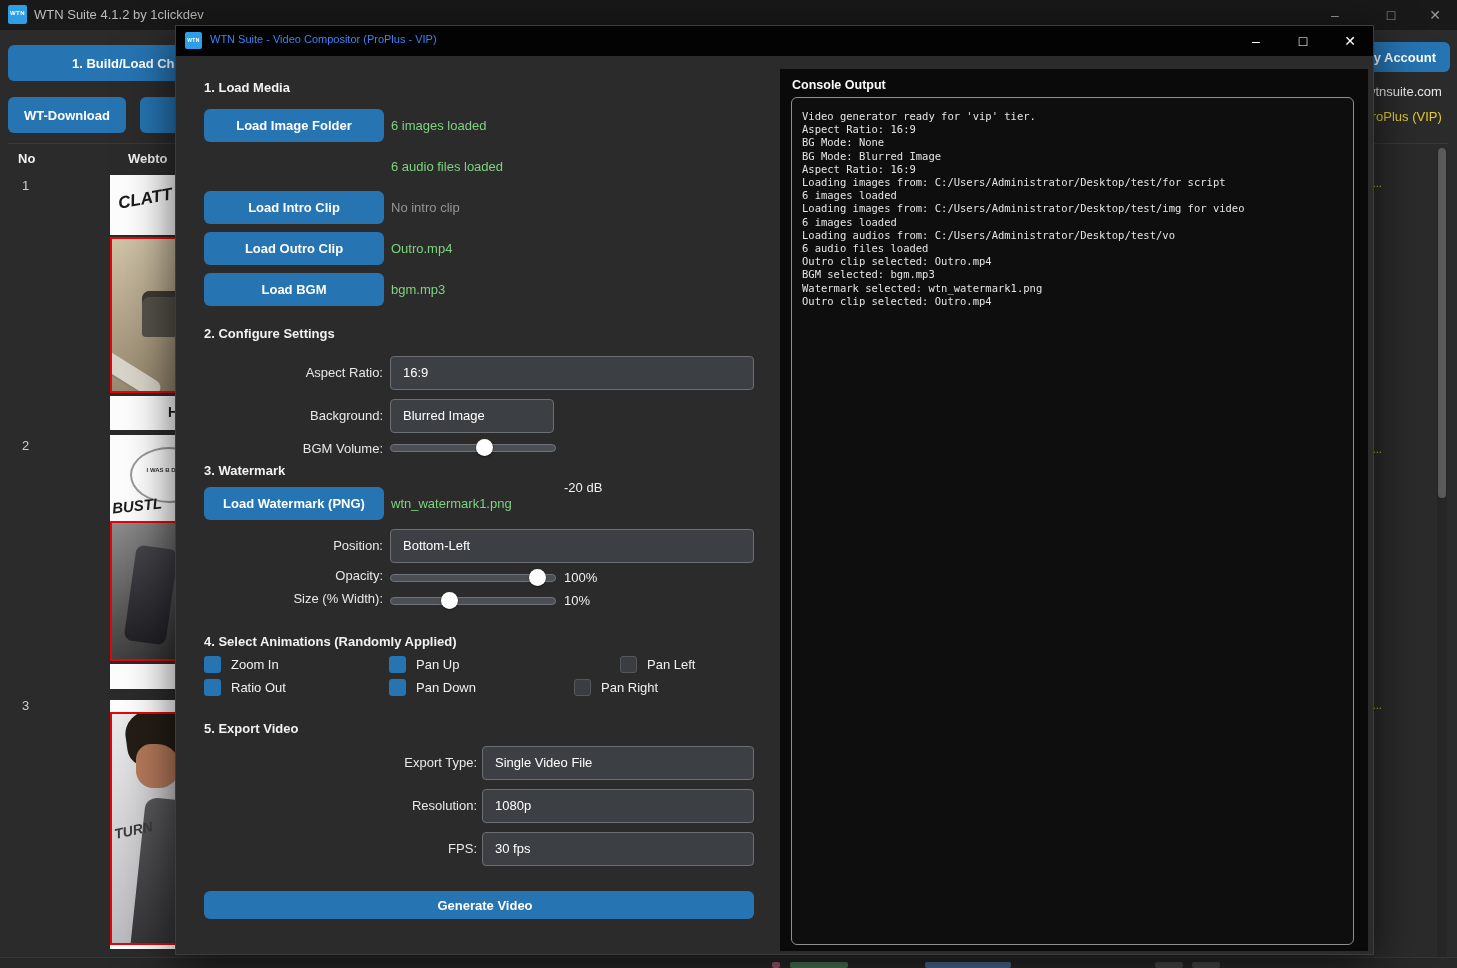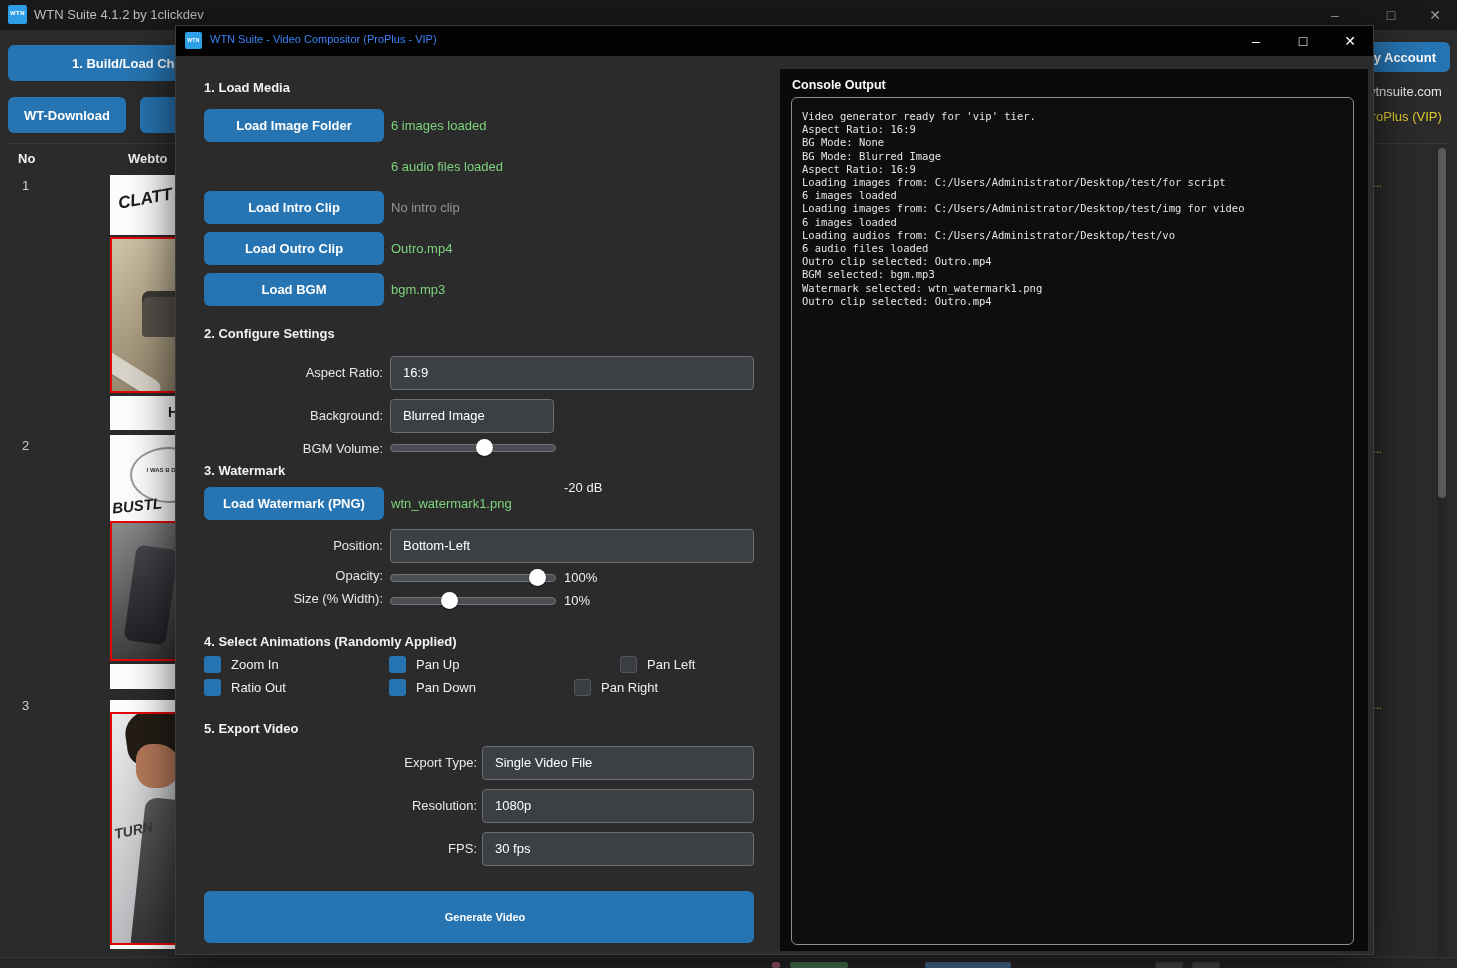--- a/index.html
+++ b/index.html
@@ -76,7 +76,7 @@
   .cb-on { background:#2674b2; }
   .cb-off { background:#3a3d41; border:1px solid #54575b; }
   .cb-label { position:absolute; left:27px; top:0; font-size:13px; line-height:20px; color:#f0f0f0; }
-  .gen-btn { position:absolute; left:28px; top:835px; width:550px; height:52px; font-size:11px;padding-left:12px; }
+  .gen-btn { position:absolute; left:28px; top:835px; width:550px; height:28px; font-size:13px;padding-left:12px; }
   .console-frame { position:absolute; left:604px; top:13px; width:588px; height:882px; background:#0a0a0a; }
   .console-head { position:absolute; left:12px; top:9px; font-size:12.5px; font-weight:bold; color:#fafafa; }
   .console-box { position:absolute; left:11px; top:28px; width:563px; height:848px; background:#0e0e0e;

